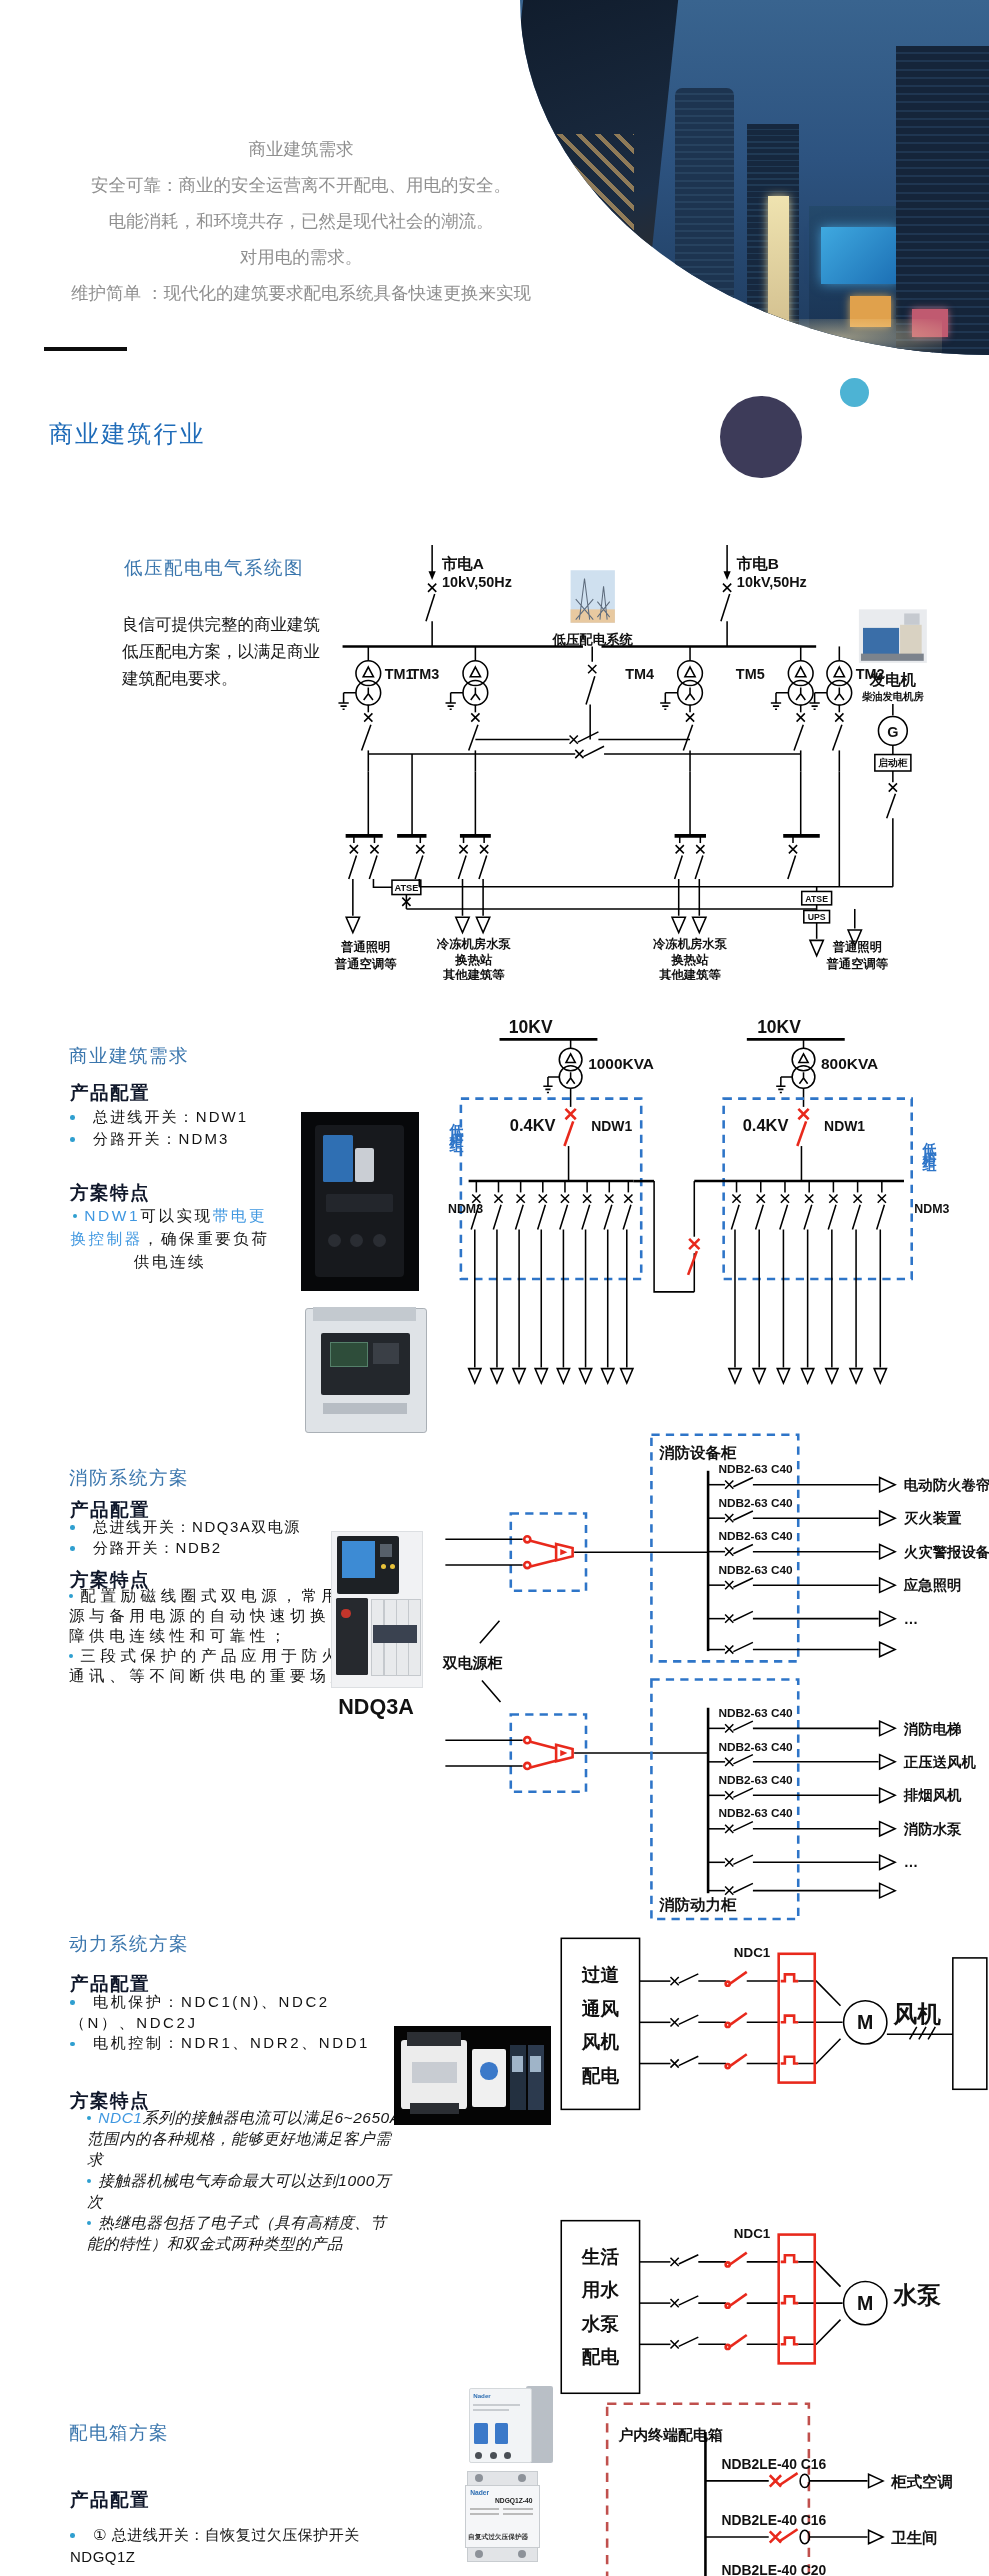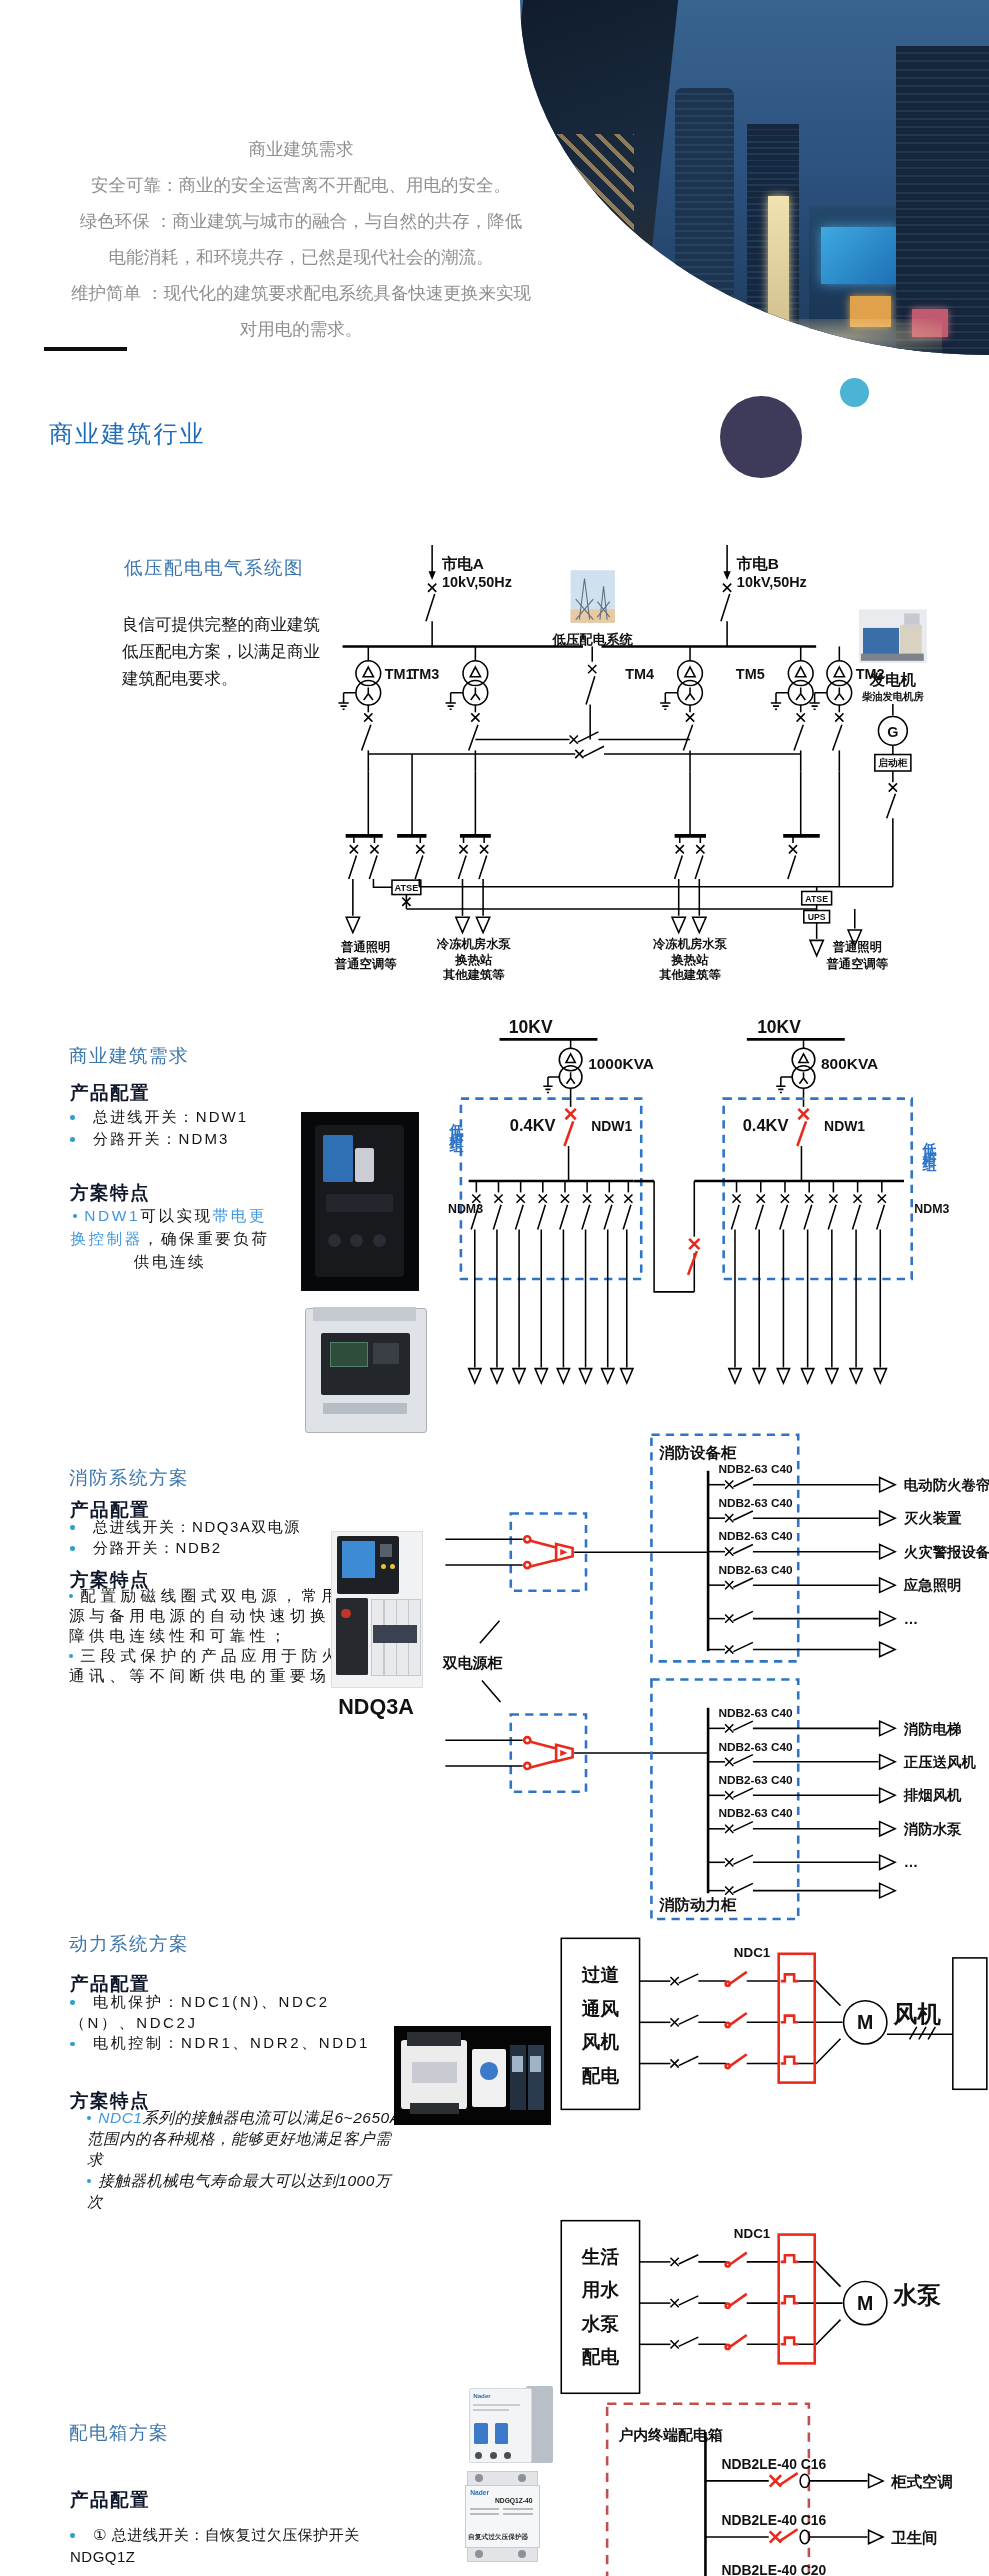--- a/index.html
+++ b/index.html
@@ -55,7 +55,6 @@
 <div class="abs intro" style="left:28px;top:131px;width:546px;">
   <div style="font-size:17.5px;">商业建筑需求</div>
   <div>安全可靠：商业的安全运营离不开配电、用电的安全。</div>
-  <div>绿色环保 ：商业建筑与城市的融合，与自然的共存，降低</div>
   <div>电能消耗，和环境共存，已然是现代社会的潮流。</div>
   <div>维护简单 ：现代化的建筑要求配电系统具备快速更换来实现</div>
   <div>对用电的需求。</div>

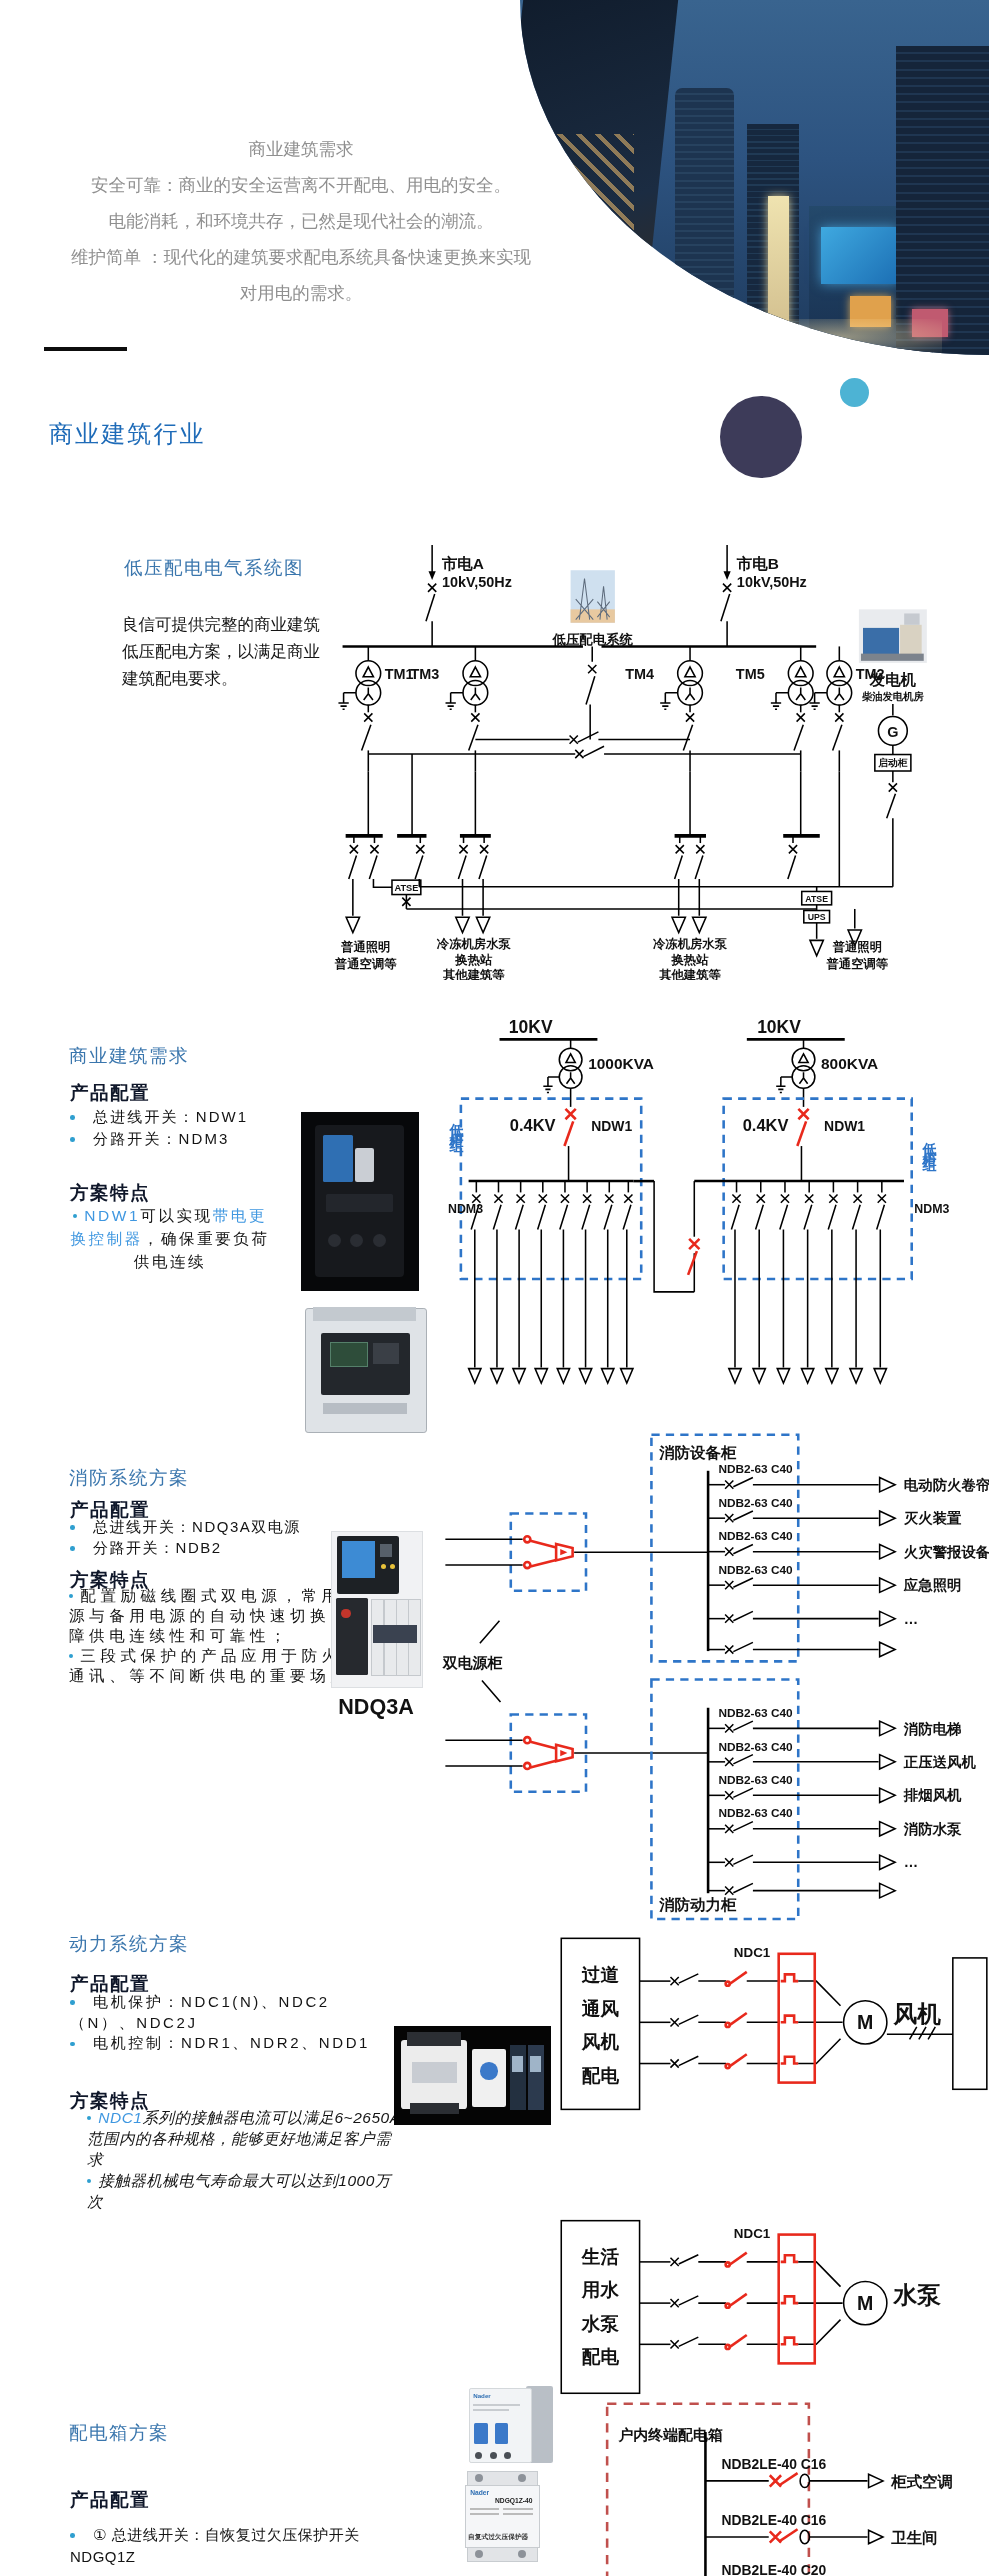--- a/index.html
+++ b/index.html
@@ -56,8 +56,8 @@
   <div style="font-size:17.5px;">商业建筑需求</div>
   <div>安全可靠：商业的安全运营离不开配电、用电的安全。</div>
   <div>电能消耗，和环境共存，已然是现代社会的潮流。</div>
+  <div>对用电的需求。</div>
   <div>维护简单 ：现代化的建筑要求配电系统具备快速更换来实现</div>
-  <div>对用电的需求。</div>
 </div>
 
 <div class="abs" style="left:44px;top:347px;width:83px;height:3.6px;background:#0d0d0d;"></div>

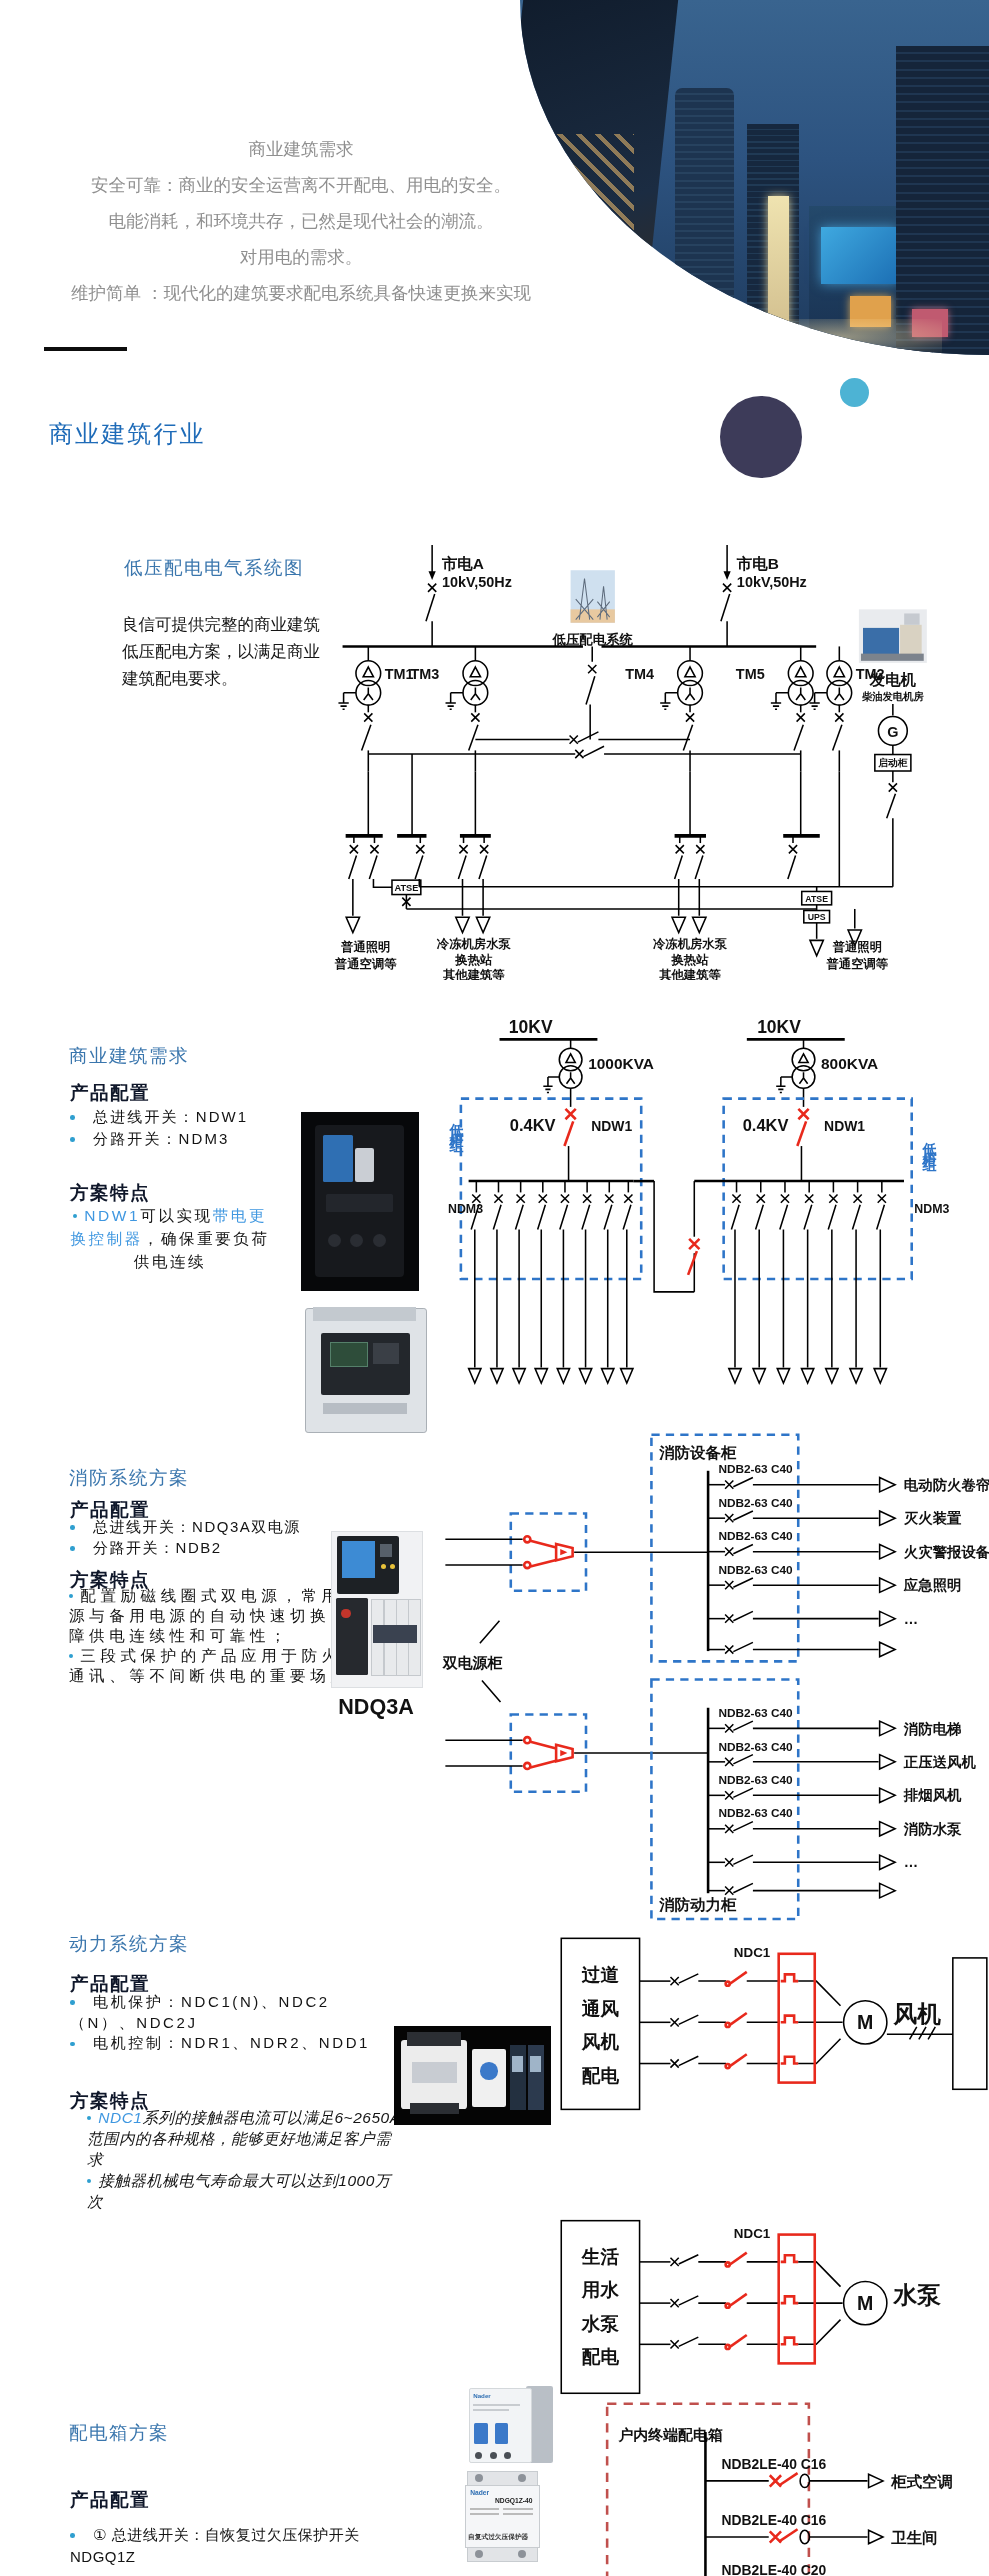--- a/index.html
+++ b/index.html
@@ -624,6 +624,7 @@
 <div class="abs feat" style="left:87px;top:2107px;width:314px;line-height:21px;letter-spacing:0.5px;font-style:italic;">
   <div><span class="fdot"></span><span class="bl">NDC1</span><span>系列的接触器电流可以满足6~2650A范围内的各种规格，能够更好地满足客户需求</span></div>
   <div><span class="fdot"></span><span>接触器机械电气寿命最大可以达到1000万次</span></div>
+  <div><span class="fdot"></span><span>热继电器包括了电子式（具有高精度、节能的特性）和双金式两种类型的产品</span></div>
 </div>
 
 <div class="abs photo" style="left:394px;top:2026px;width:157px;height:99px;background:#050505;">

